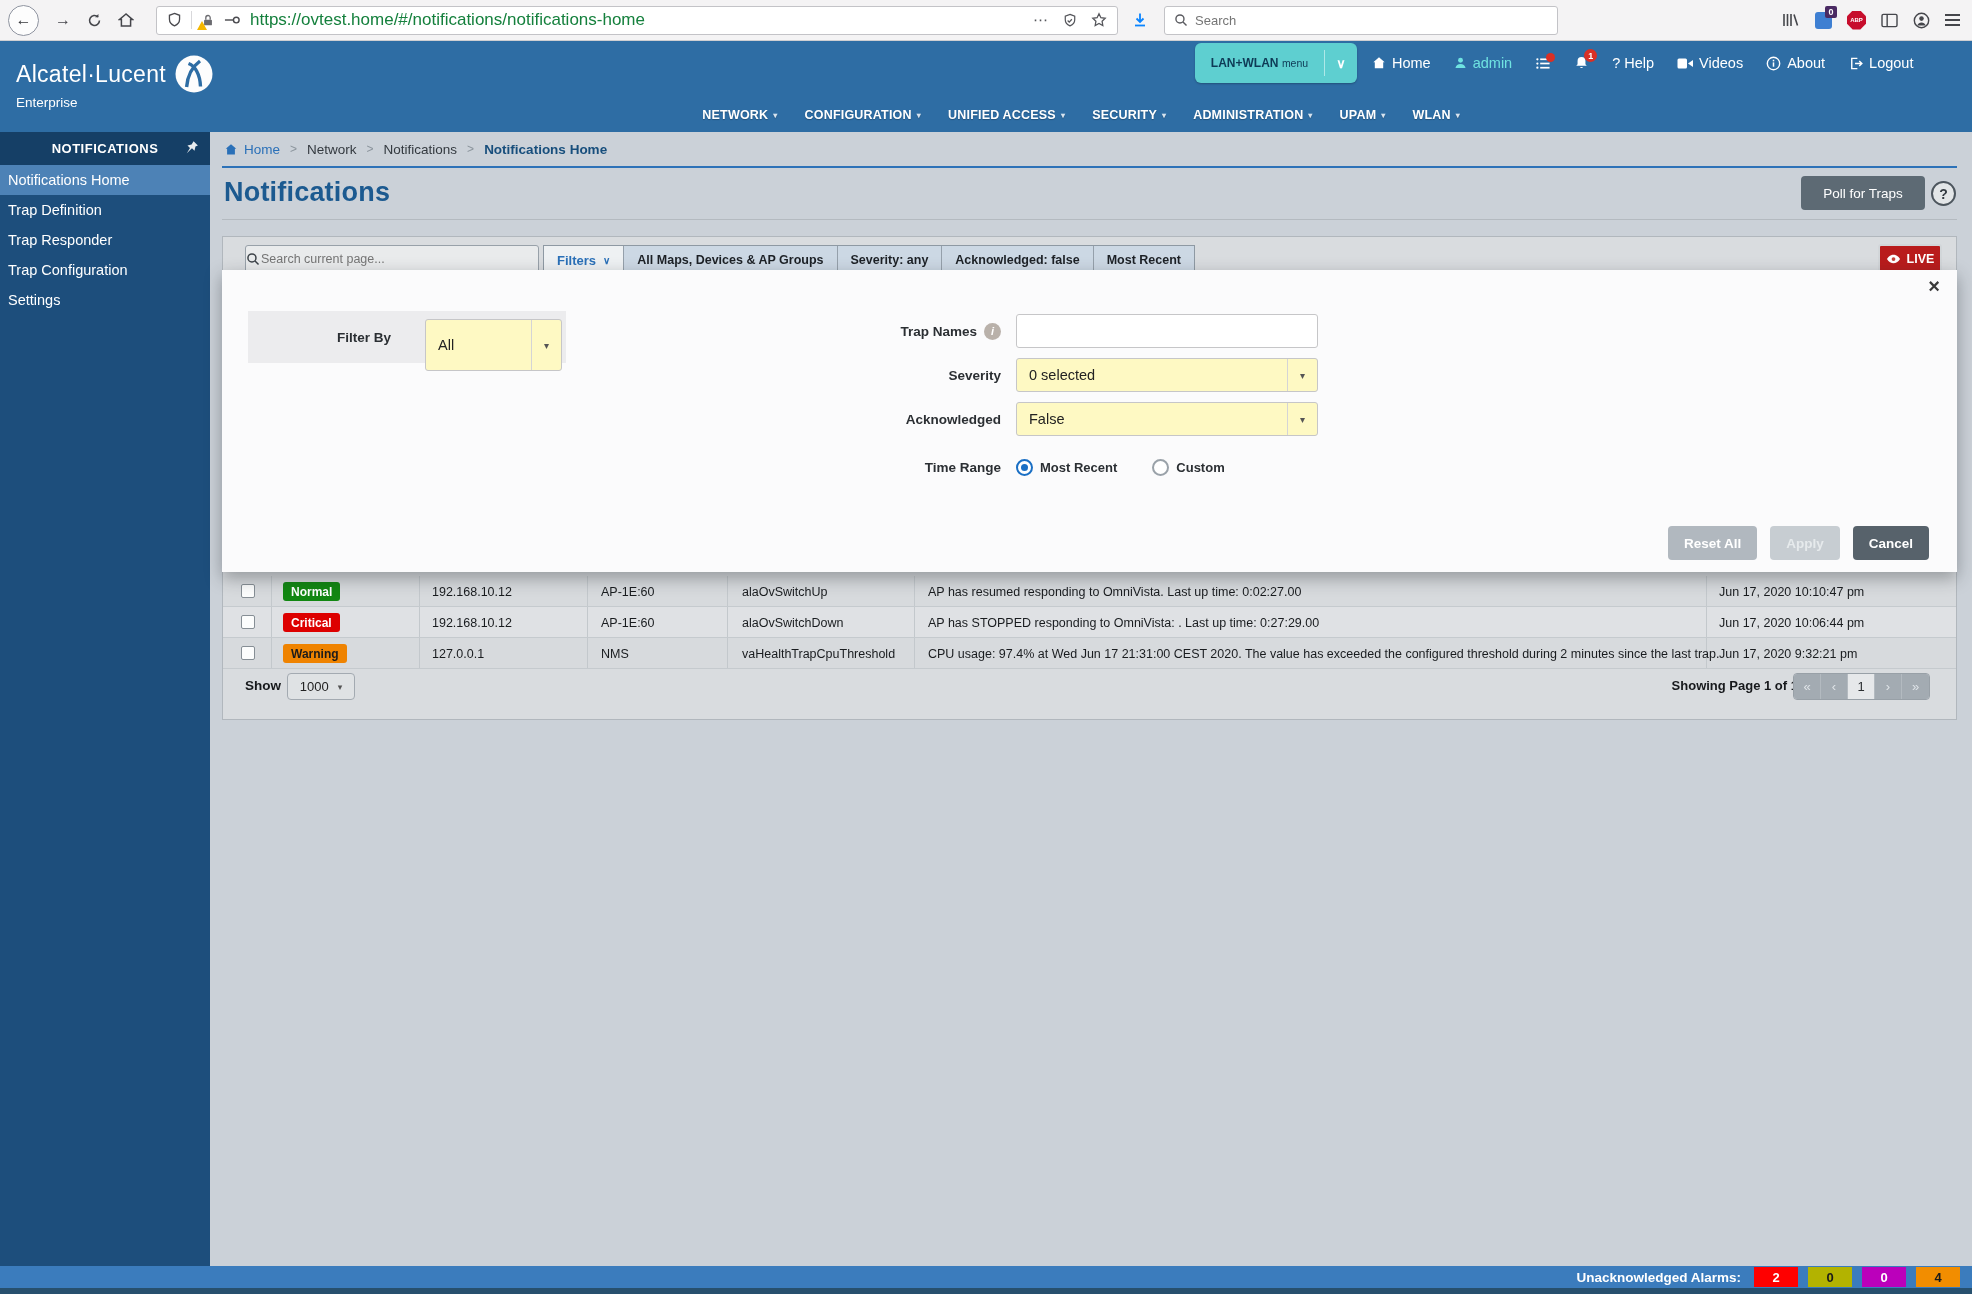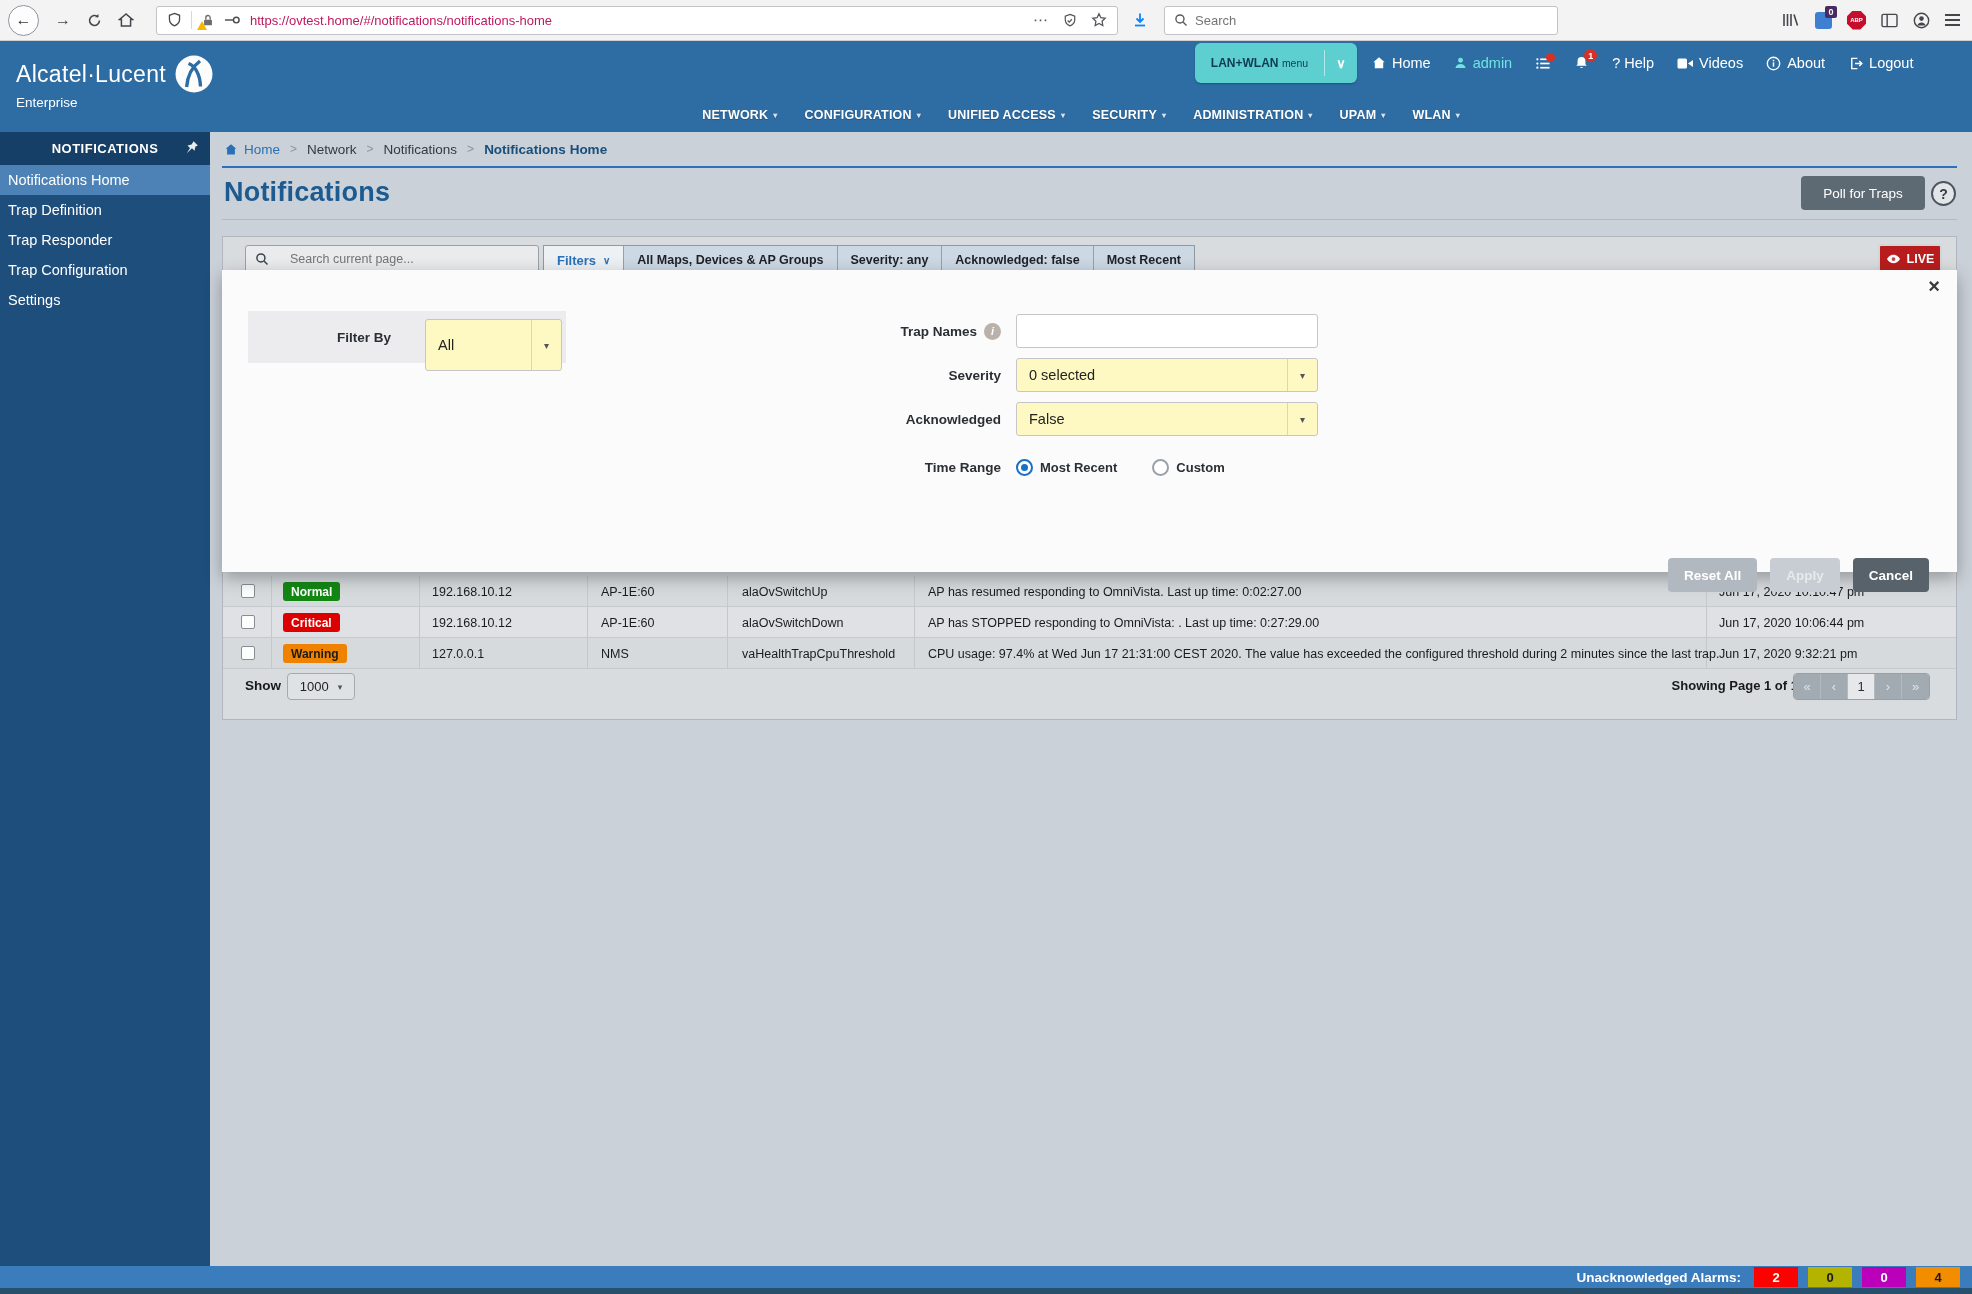--- a/index.html
+++ b/index.html
@@ -13,7 +13,7 @@
   .bb-ico { color:#45464b; margin-left:16px; font-size:16px; display:flex; align-items:center; }
   .urlbar { margin-left:22px; width:962px; height:29px; background:#fff; border:1px solid #c3c3c7; border-radius:3px; display:flex; align-items:center; padding:0 10px; gap:9px; }
   .url-div { width:1px; height:18px; background:#d8d8db; }
-  .url-text { font-size:13px; color:#be185d; white-space:nowrap; }
+  .url-text { font-size:17px; color:#15803d; white-space:nowrap; }
   .urlbar-right { margin-left:auto; display:flex; align-items:center; gap:14px; color:#55565b; }
   .bb-download { margin-left:14px; }
   .bb-search { margin-left:16px; width:394px; height:29px; background:#fff; border:1px solid #c3c3c7; border-radius:3px; display:flex; align-items:center; padding:0 9px; gap:7px; }

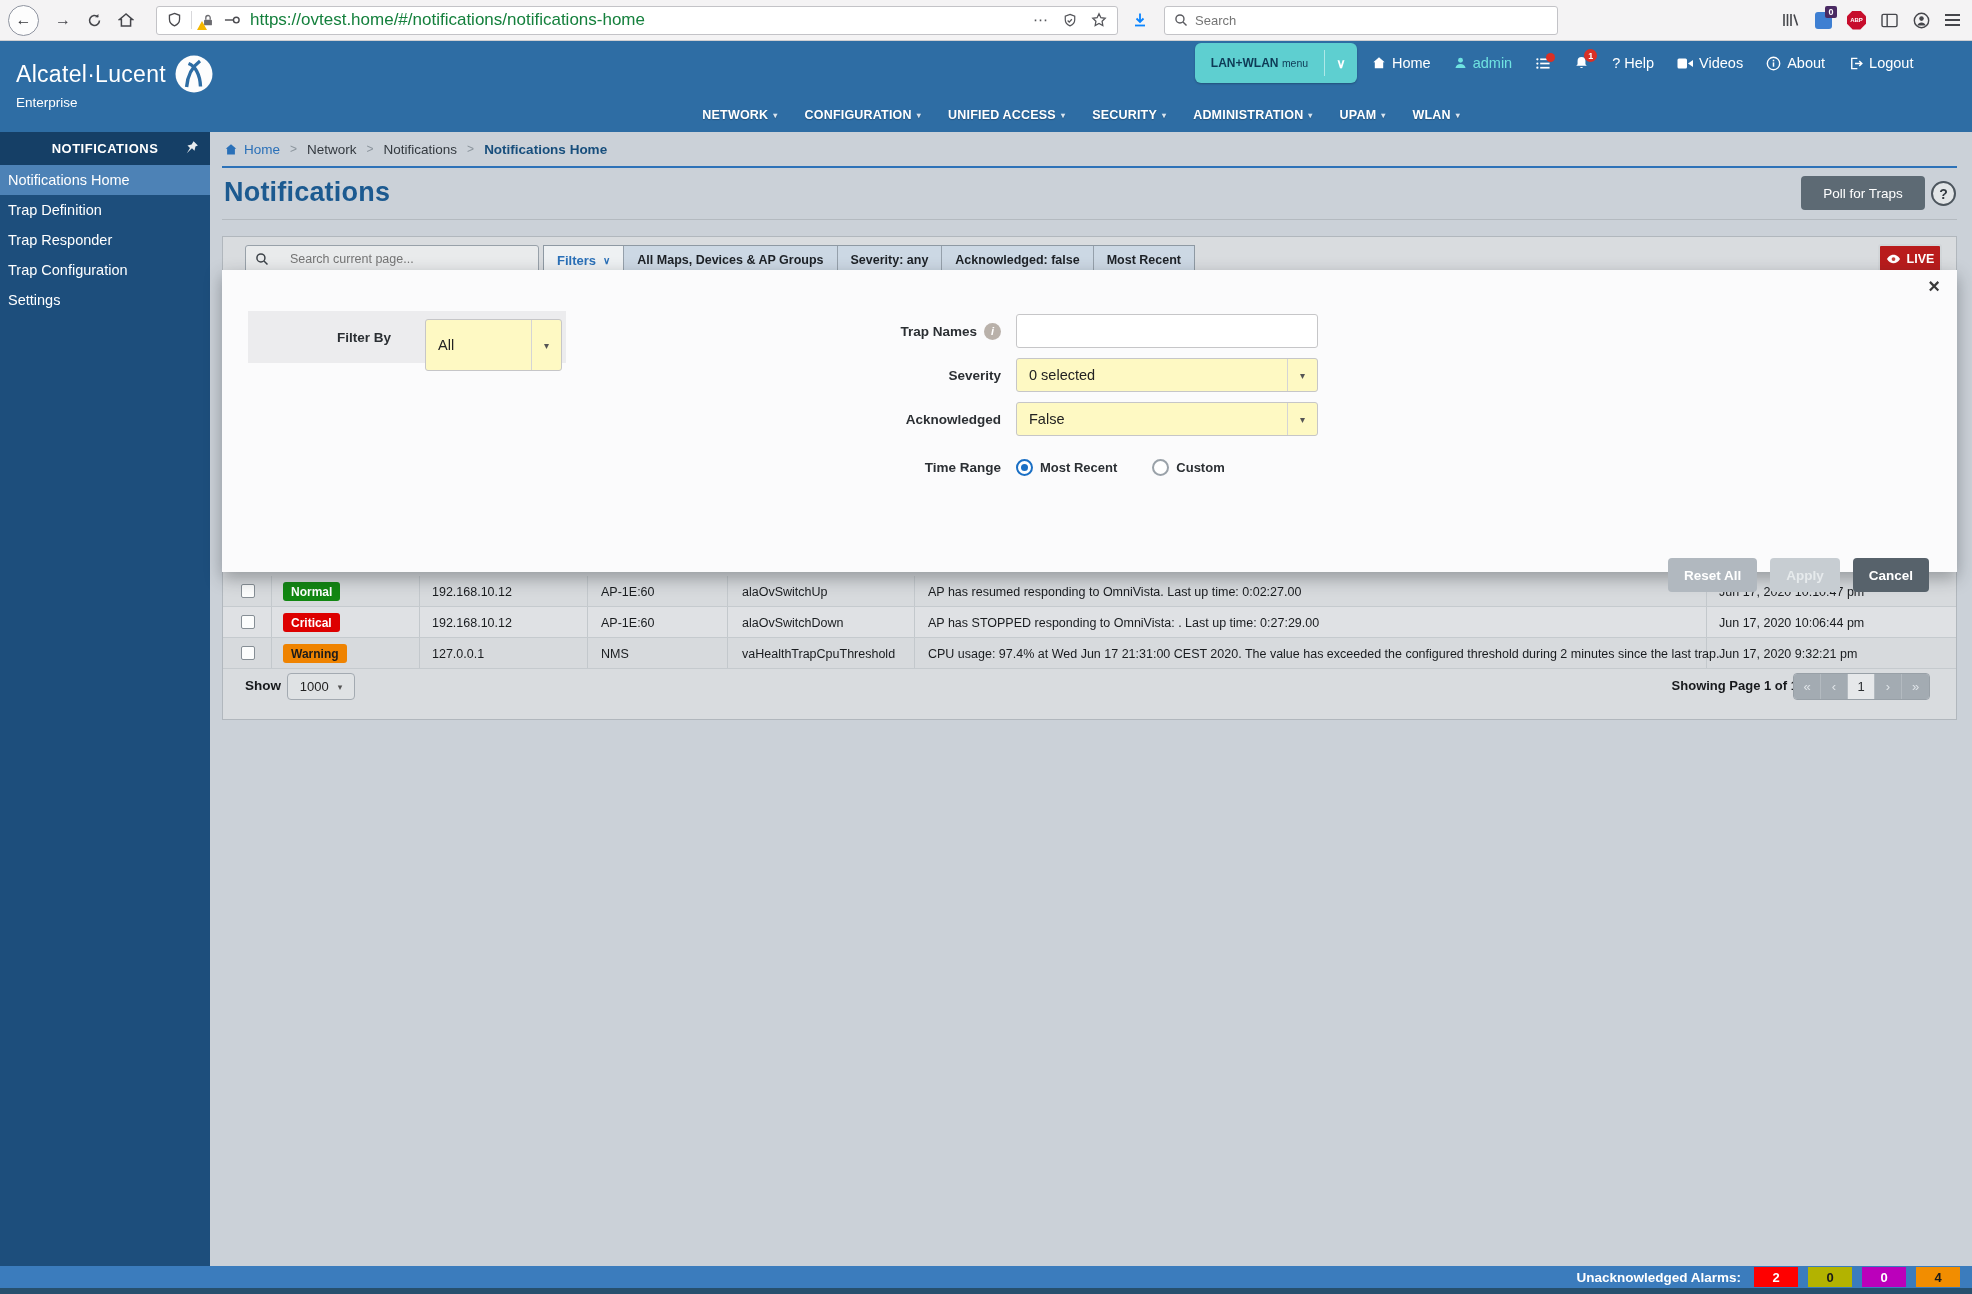--- a/index.html
+++ b/index.html
@@ -68,7 +68,7 @@
 
   
   .card { position:absolute; left:12px; right:15px; top:104px; height:484px; background:#d9dcdf; border:1px solid #b1b7bd; }
-  .pg-search { position:absolute; left:22px; top:8px; width:294px; height:28px; background:#e9ebec; border:1px solid #98a1a9; border-radius:3px; display:flex; align-items:center; padding:0 9px; gap:21px; color:#3c4248; }
+  .pg-search { position:absolute; left:22px; top:8px; width:294px; height:28px; background:#e9ebec; border:1px solid #98a1a9; border-radius:3px; display:flex; align-items:center; padding:0 0; gap:1px; color:#3c4248; }
   .pg-search input { border:none; outline:none; background:transparent; font-size:12.5px; color:#555; width:240px; font-family:inherit; }
   .filters-group { position:absolute; left:320px; top:8px; height:30px; display:flex; border:1px solid #8e99a3; background:#eef1f3; align-items:stretch; }
   .fg-filters { display:flex; align-items:center; gap:7px; padding:0 13px; color:#2a70b8; font-weight:bold; font-size:13px; }

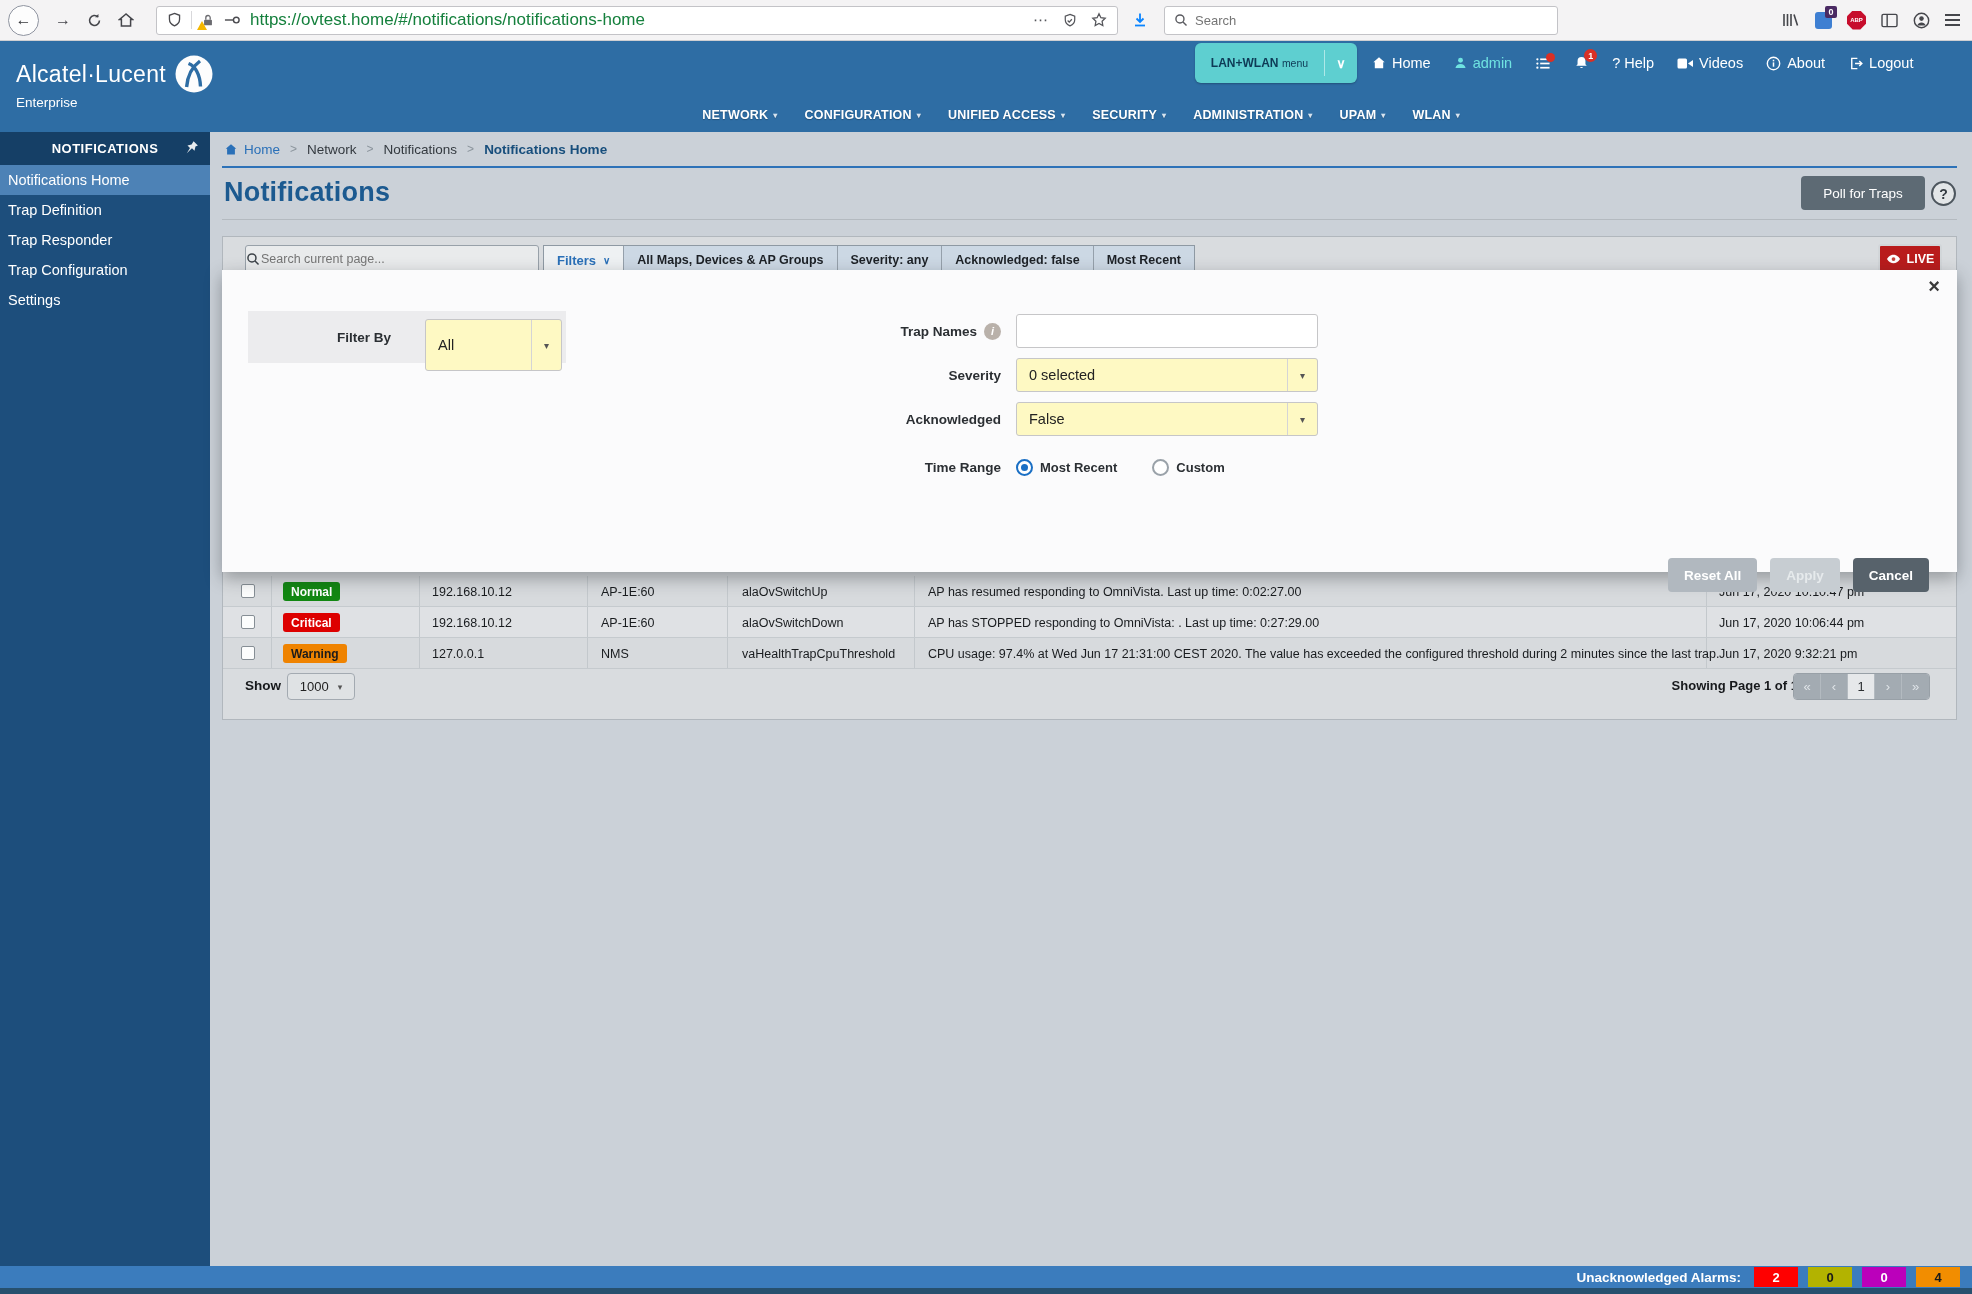--- a/index.html
+++ b/index.html
@@ -116,7 +116,7 @@
   .radio-label { font-size:13px; font-weight:bold; color:#2b2f33; }
   .gap28 { width:21px; }
   .fp-buttons { position:absolute; right:28px; top:256px; display:flex; gap:13px; }
-  .btn { height:34px; border-radius:4px; display:flex; align-items:center; justify-content:center; font-size:13.5px; font-weight:bold; color:#fff; cursor:pointer; padding:16px 16px;margin-top:32px; }
+  .btn { height:34px; border-radius:4px; display:flex; align-items:center; justify-content:center; font-size:13.5px; font-weight:bold; color:#fff; cursor:pointer; padding:16px 16px; }
   .btn-reset { background:#b1b8bf; }
   .btn-apply { background:#c7cdd2; color:#e6eaec; cursor:default; }
   .btn-cancel { background:#57626b; }

